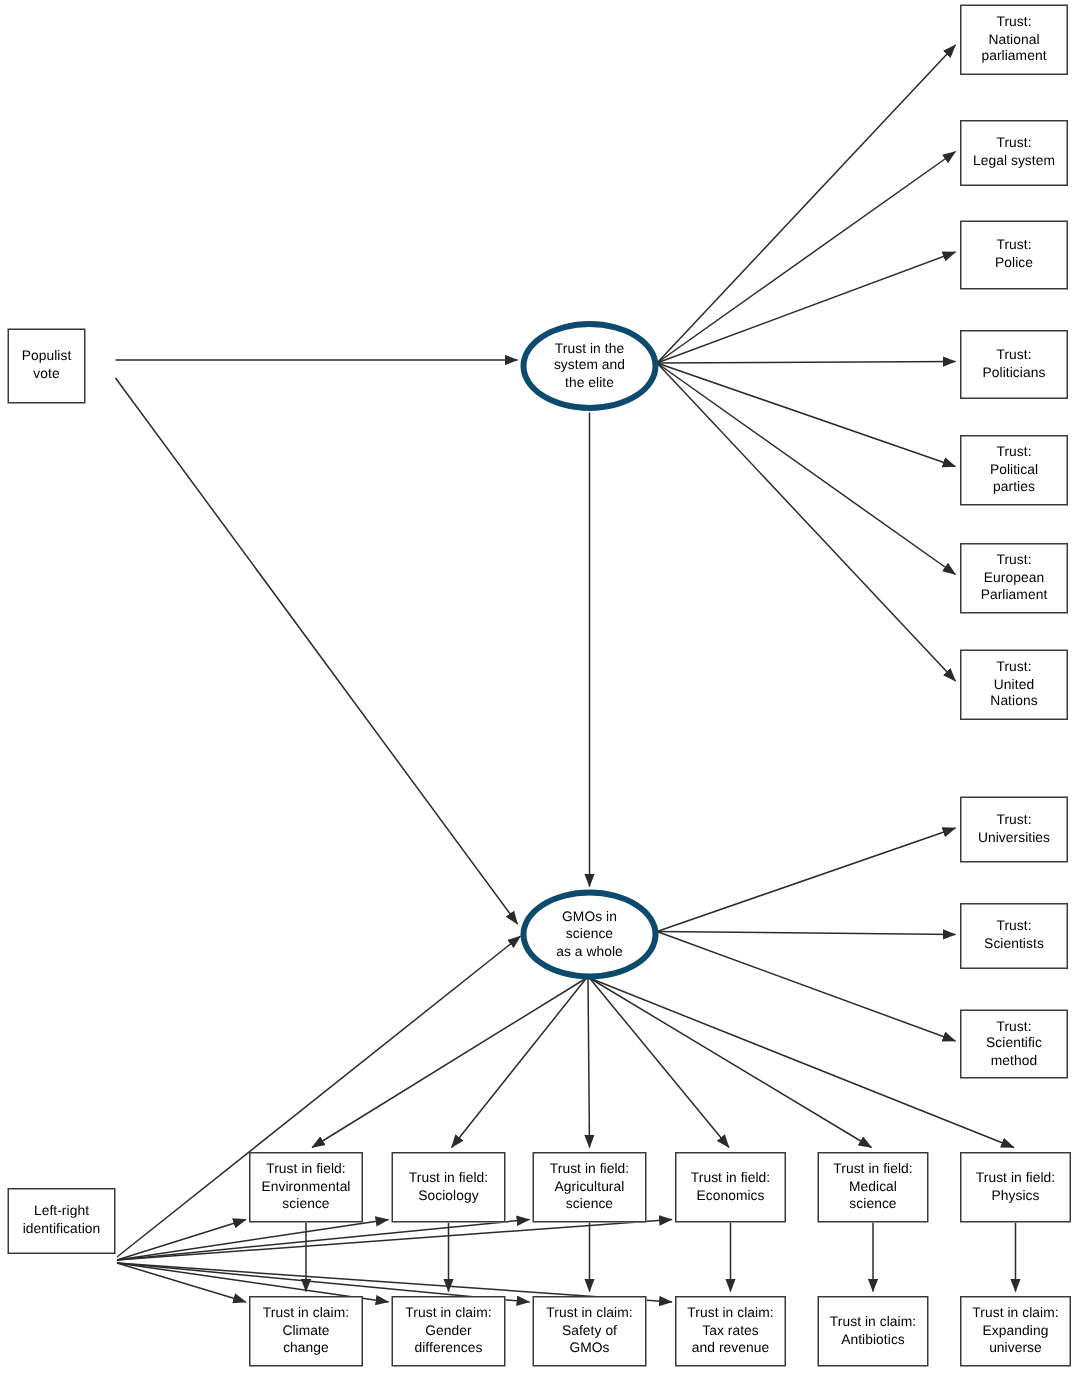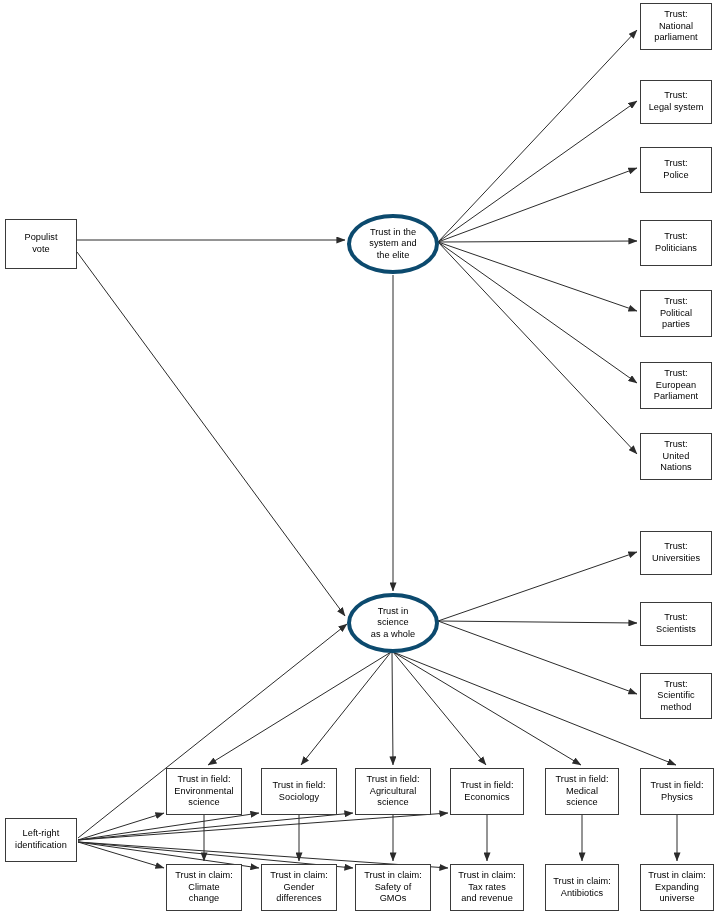--- a/index.html
+++ b/index.html
@@ -101,7 +101,7 @@
       </g>
   </svg>
   <div id="nodes-layer">
-      <div class="node node-box" style="left: 5px; top: 219px; width: 72px; height: 50px;">
+      <div class="node node-box" style="left: 5px; top: 219px; width: 52px; height: 50px;">
         <span>Populist
 vote</span>
       </div>

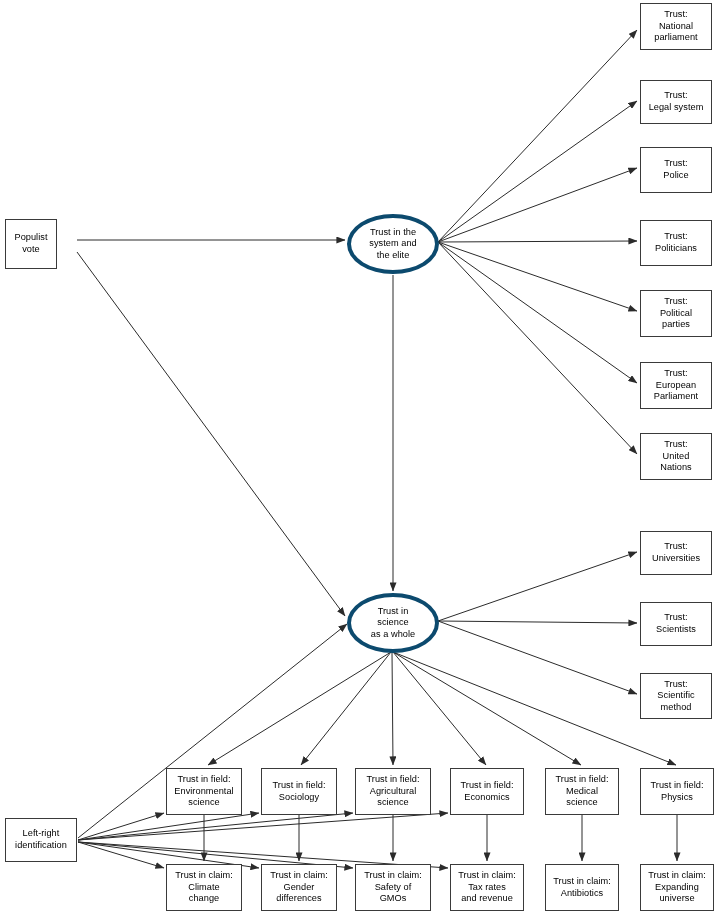--- a/index.html
+++ b/index.html
@@ -115,7 +115,7 @@
 the elite</span>
       </div>
       <div class="node node-ellipse" style="left: 347px; top: 593px; width: 92px; height: 60px;">
-        <span>Trust in
+        <span>GMOs in
 science
 as a whole</span>
       </div>

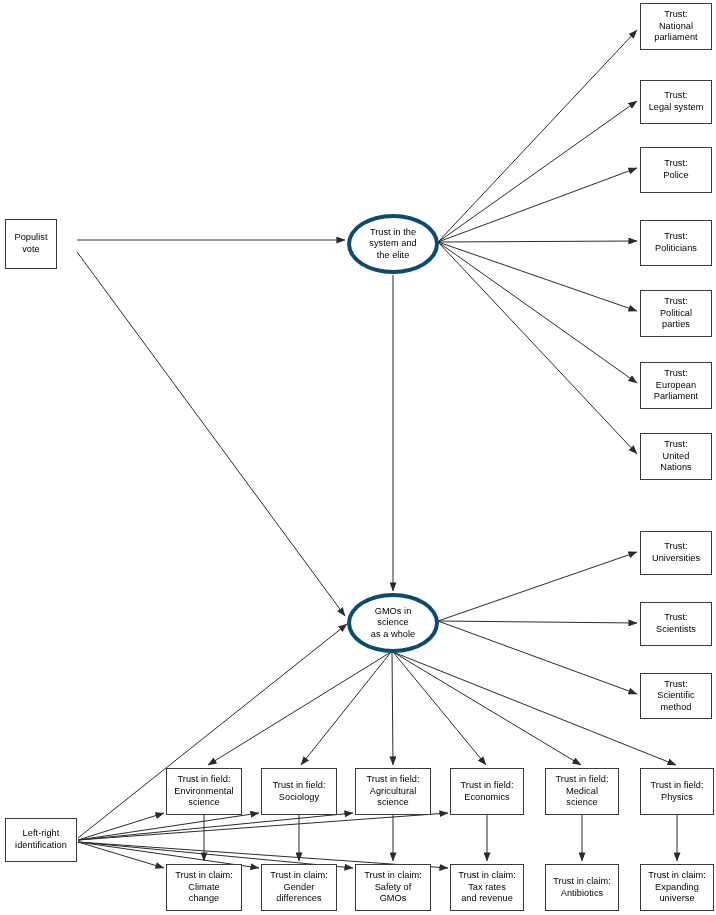--- a/index.html
+++ b/index.html
@@ -105,7 +105,7 @@
         <span>Populist
 vote</span>
       </div>
-      <div class="node node-box" style="left: 5px; top: 818px; width: 72px; height: 44px;">
+      <div class="node node-box" style="left: 5px; top: 792px; width: 72px; height: 44px;">
         <span>Left-right
 identification</span>
       </div>

